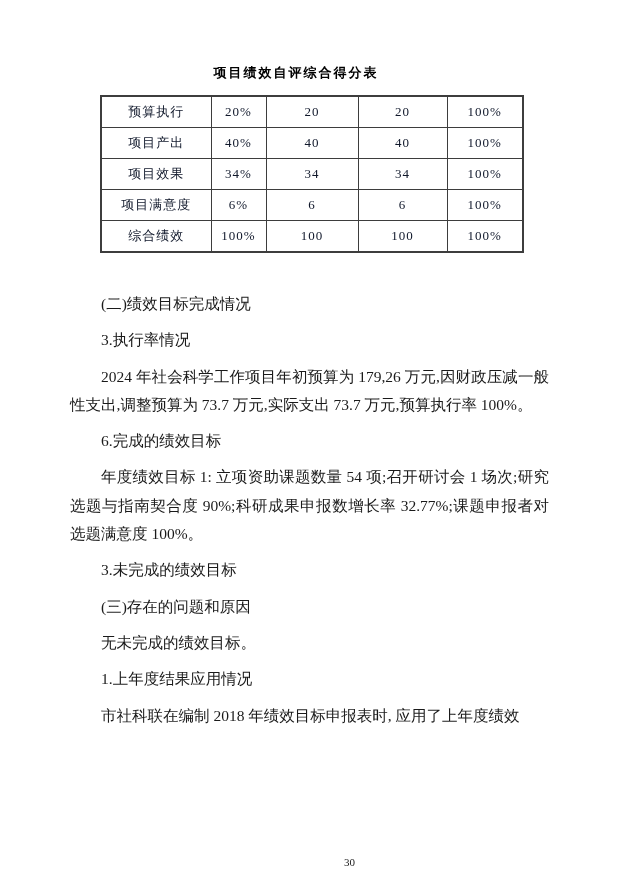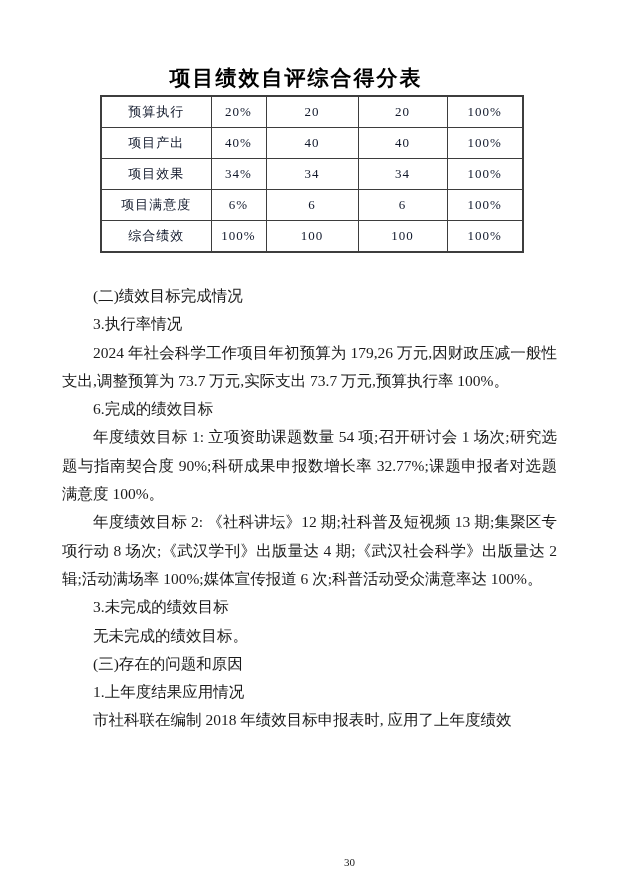--- a/index.html
+++ b/index.html
@@ -18,7 +18,7 @@
     left: 0;
     width: 592px;
     text-align: center;
-    font-size: 21px;
+    font-size: 13px;
     font-weight: bold;
     letter-spacing: 2px;
     color: #000000;

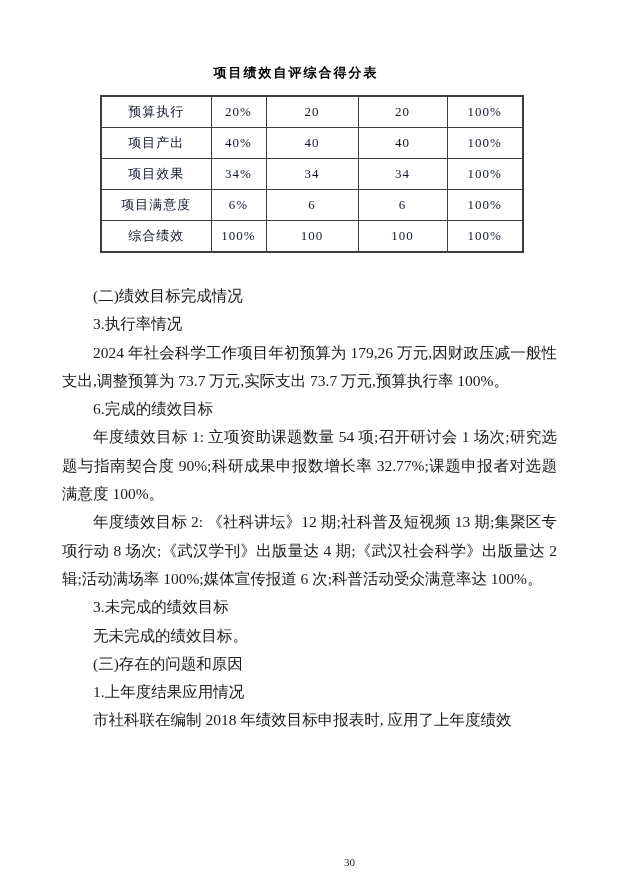--- a/index.html
+++ b/index.html
@@ -56,7 +56,7 @@
     text-justify: inter-ideograph;
     color: #1a1a1a;
   }
-  .body-text p { margin: 0; text-indent: 2em; }
+  .body-text p { margin: 8px; text-indent: 2em; }
   .page-footer {
     position: absolute;
     top: 856px;

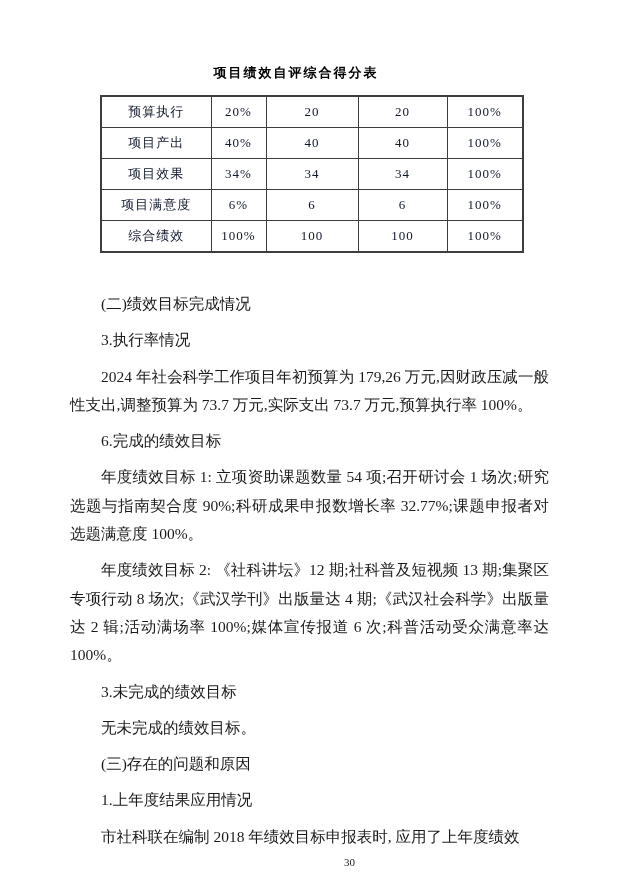--- a/index.html
+++ b/index.html
@@ -128,7 +128,6 @@
     <p>2024 年社会科学工作项目年初预算为 179,26 万元,因财政压减一般性支出,调整预算为 73.7 万元,实际支出 73.7 万元,预算执行率 100%。</p>
     <p>6.完成的绩效目标</p>
     <p>年度绩效目标 1: 立项资助课题数量 54 项;召开研讨会 1 场次;研究选题与指南契合度 90%;科研成果申报数增长率 32.77%;课题申报者对选题满意度 100%。</p>
-    <p>年度绩效目标 2: 《社科讲坛》12 期;社科普及短视频 13 期;集聚区专项行动 8 场次;《武汉学刊》出版量达 4 期;《武汉社会科学》出版量达 2 辑;活动满场率 100%;媒体宣传报道 6 次;科普活动受众满意率达 100%。</p>
     <p>3.未完成的绩效目标</p>
     <p>无未完成的绩效目标。</p>
     <p>(三)存在的问题和原因</p>

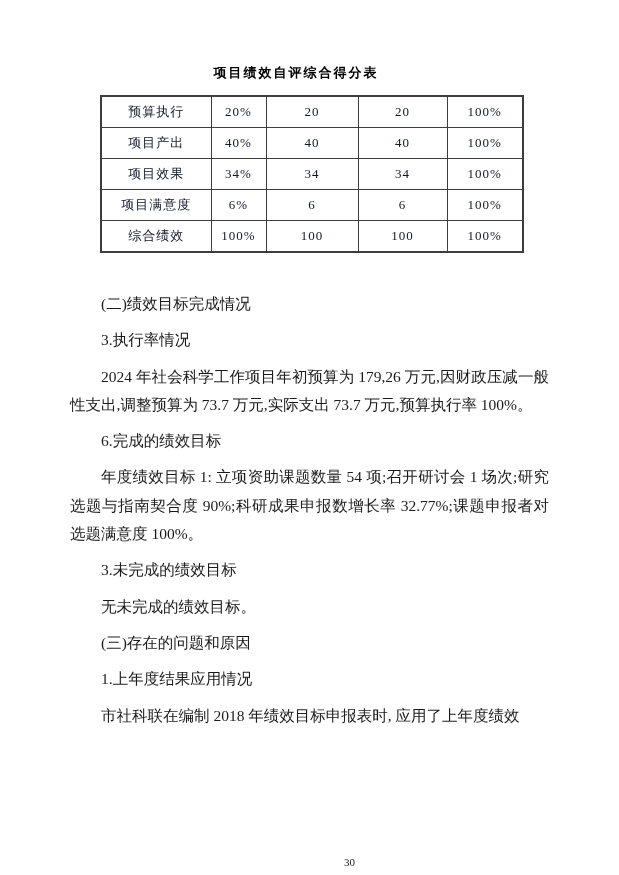--- a/index.html
+++ b/index.html
@@ -129,8 +129,8 @@
     <p>6.完成的绩效目标</p>
     <p>年度绩效目标 1: 立项资助课题数量 54 项;召开研讨会 1 场次;研究选题与指南契合度 90%;科研成果申报数增长率 32.77%;课题申报者对选题满意度 100%。</p>
     <p>3.未完成的绩效目标</p>
+    <p>(三)存在的问题和原因</p>
     <p>无未完成的绩效目标。</p>
-    <p>(三)存在的问题和原因</p>
     <p>1.上年度结果应用情况</p>
     <p>市社科联在编制 2018 年绩效目标申报表时, 应用了上年度绩效</p>
   </div>

